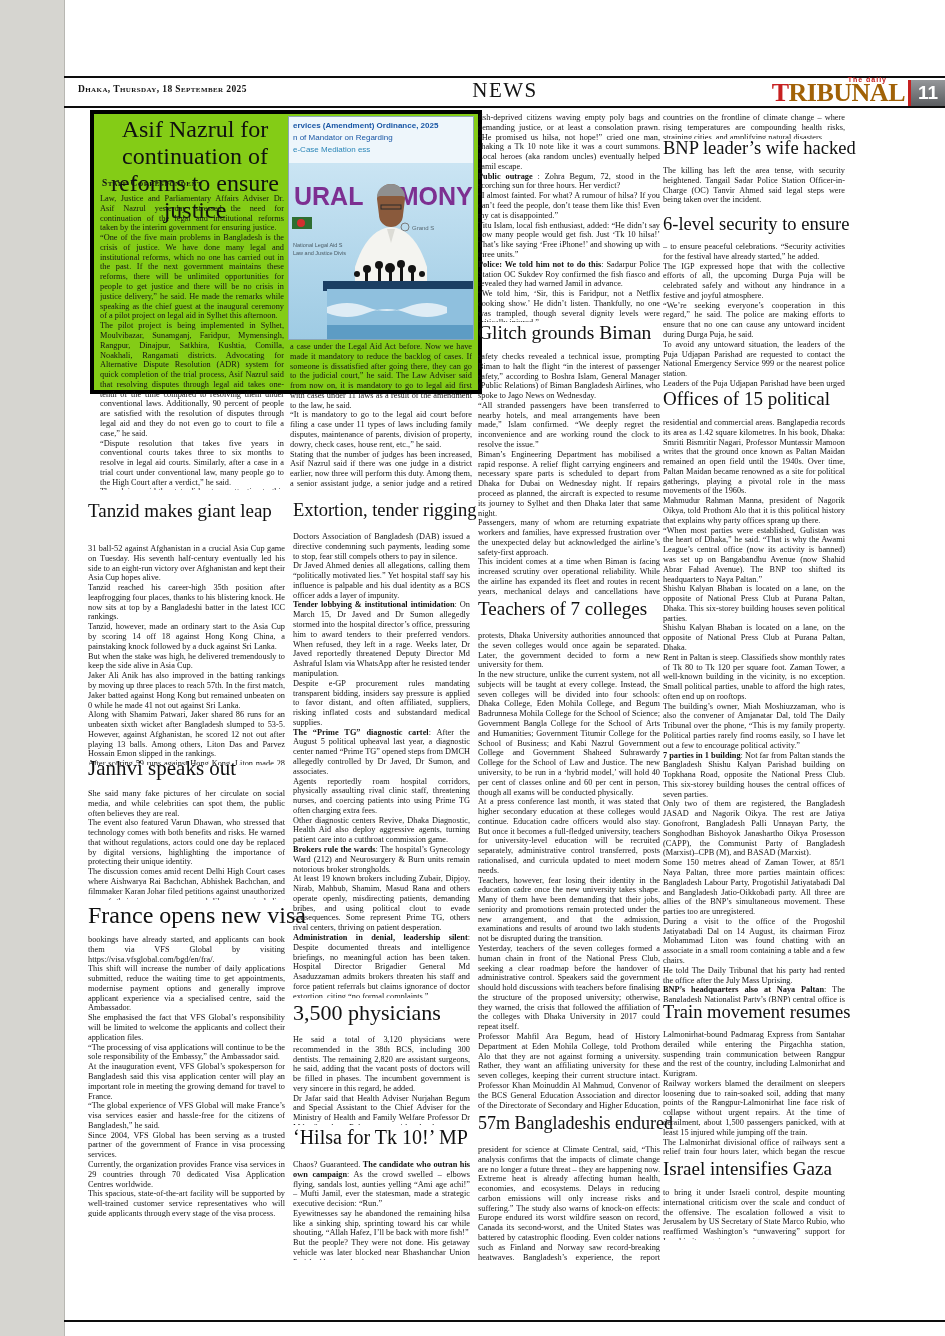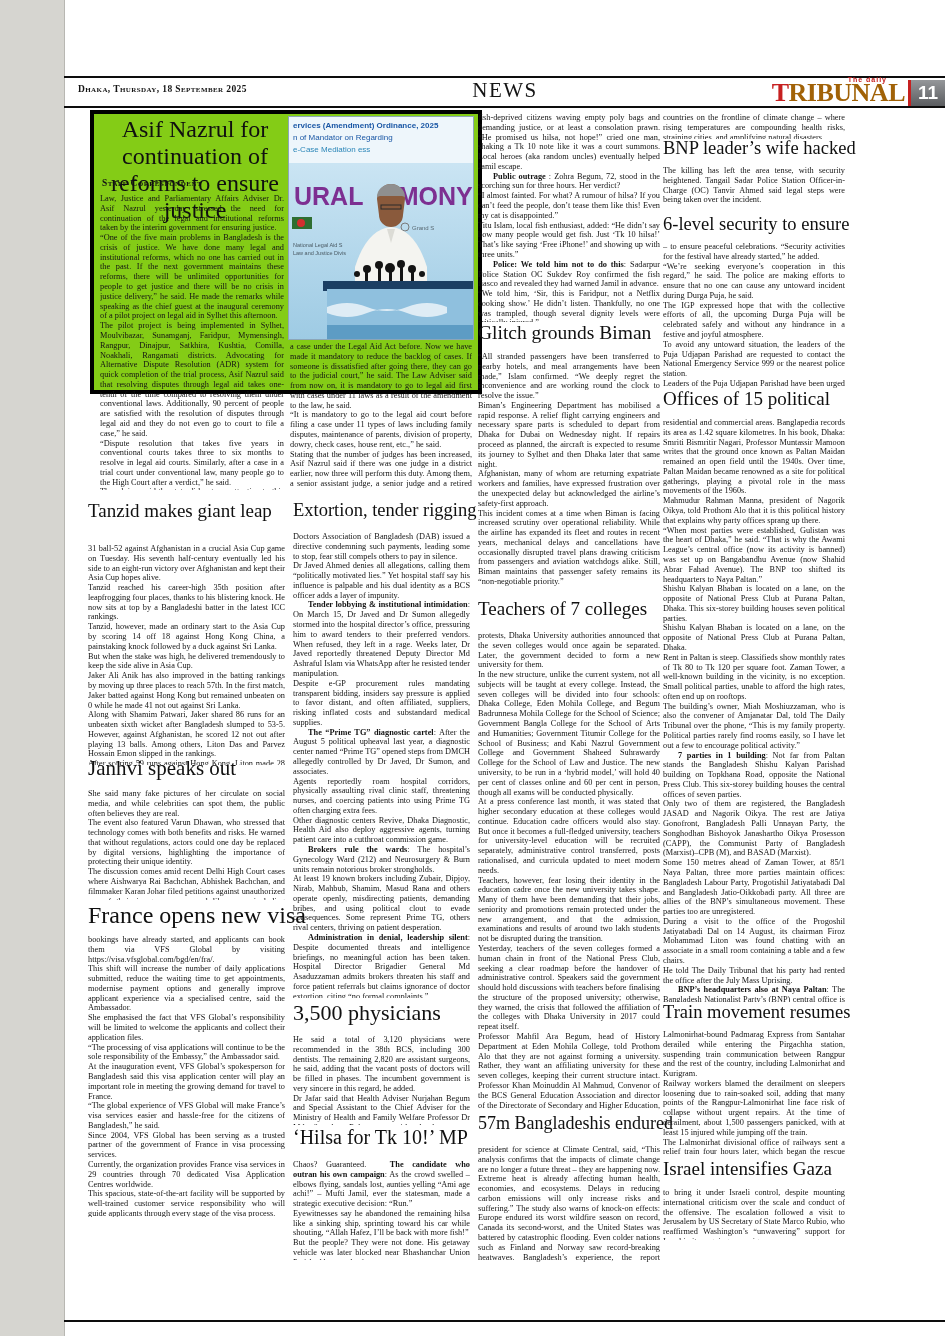--- a/index.html
+++ b/index.html
@@ -22,7 +22,7 @@
   .headline{position:absolute;font-family:"Liberation Serif",serif;font-weight:400;text-align:left;white-space:nowrap;color:#101010;}
   .art-body{position:absolute;font-size:8.3px;line-height:1.18;text-align:justify;overflow:hidden;}
   .art-body p{margin:0;}
-  .art-body strong{font-weight:bold;padding-left:15px;}
+  .art-body strong{font-weight:bold;}
   
   #main-article-box{position:absolute;left:78px;top:110px;width:392px;height:284px;border:4px solid #000;box-sizing:border-box;background:#84cc16;margin-left:12px;}
   #main-headline{position:absolute;left:5px;top:2px;width:192px;font-size:24px;line-height:1.13;text-align:center;white-space:normal;}

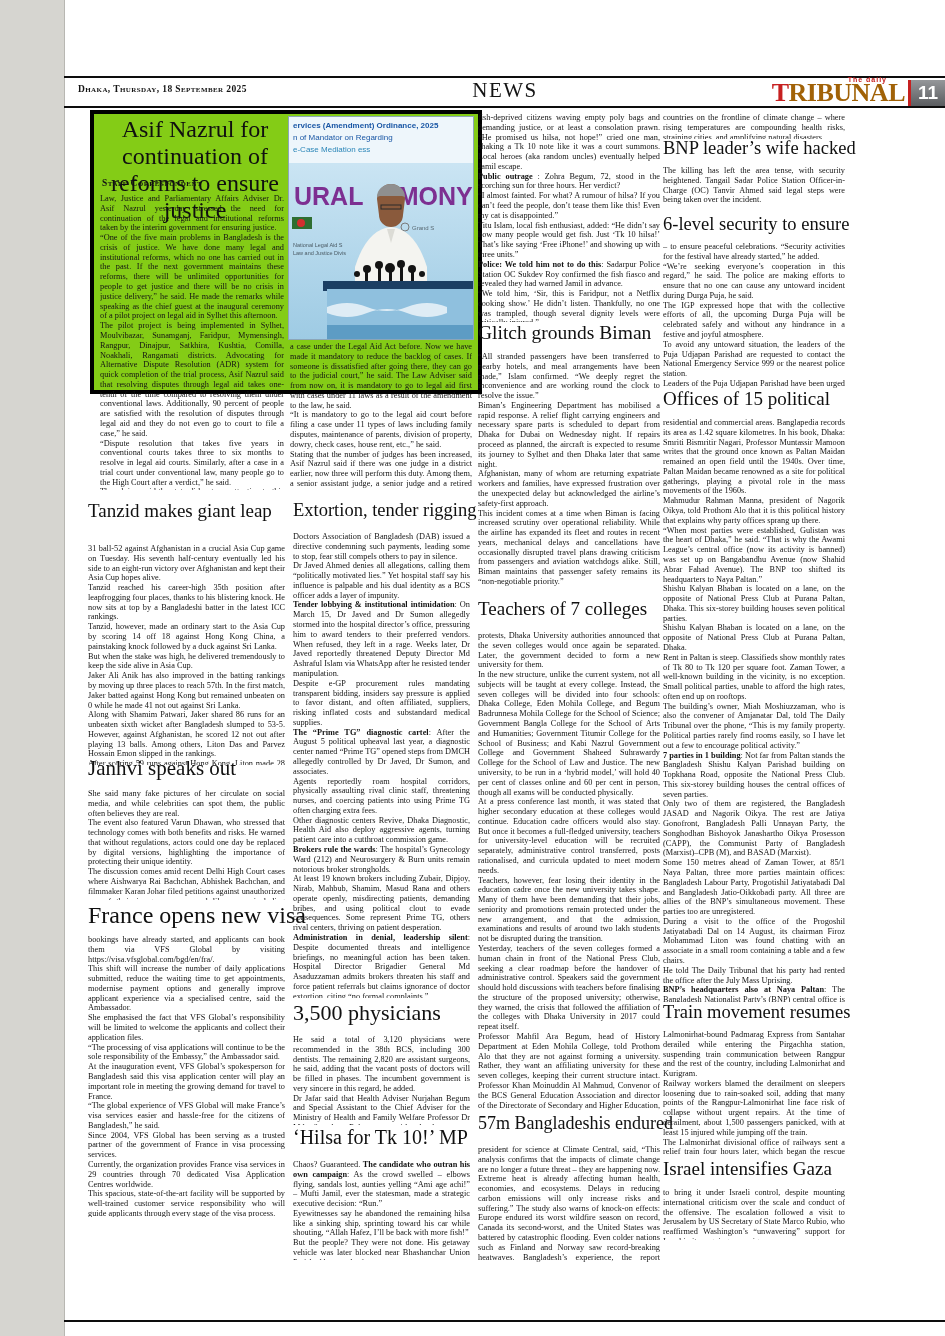--- a/index.html
+++ b/index.html
@@ -208,8 +208,8 @@
   <div class="headline" style="left:663px;top:214px;width:182px;font-size:18.5px;">6-level security to ensure</div>
   <div class="art-body" style="left:663px;top:242px;width:182px;height:146px;">
       <p>– to ensure peaceful celebrations. “Security activities for the festival have already started,” he added.</p>
+      <p>The IGP expressed hope that with the collective efforts of all, the upcoming Durga Puja will be celebrated safely and without any hindrance in a festive and joyful atmosphere.</p>
       <p>“We’re seeking everyone’s cooperation in this regard,” he said. The police are making efforts to ensure that no one can cause any untoward incident during Durga Puja, he said.</p>
-      <p>The IGP expressed hope that with the collective efforts of all, the upcoming Durga Puja will be celebrated safely and without any hindrance in a festive and joyful atmosphere.</p>
       <p>To avoid any untoward situation, the leaders of the Puja Udjapan Parishad are requested to contact the National Emergency Service 999 or the nearest police station.</p>
       <p>Leaders of the Puja Udjapan Parishad have been urged to keep CCTV cameras operational during Durga Puja and ensure round-the-clock volunteer security at each mandap.</p>
     </div>

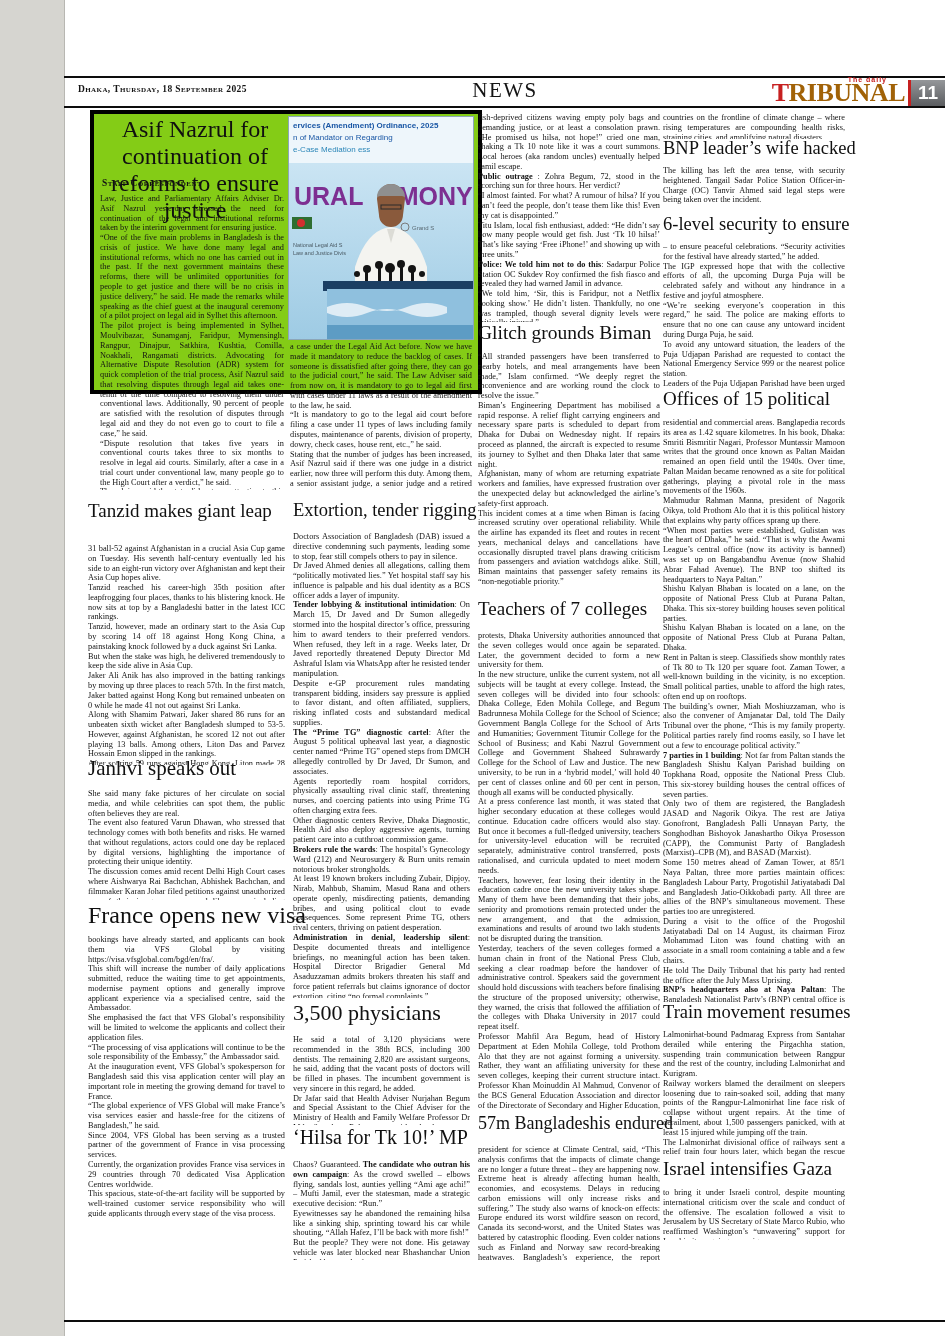--- a/index.html
+++ b/index.html
@@ -179,6 +179,7 @@
     </div>
   <div class="headline" style="left:478px;top:322px;width:182px;font-size:19.5px;">Glitch grounds Biman</div>
   <div class="art-body" style="left:478px;top:352px;width:182px;height:245px;">
+      <p>safety checks revealed a technical issue, prompting Biman to halt the flight “in the interest of passenger safety,” according to Boshra Islam, General Manager (Public Relations) of Biman Bangladesh Airlines, who spoke to Jago News on Wednesday.</p>
       <p>“All stranded passengers have been transferred to nearby hotels, and meal arrangements have been made,” Islam confirmed. “We deeply regret the inconvenience and are working round the clock to resolve the issue.”</p>
       <p>Biman’s Engineering Department has mobilised a rapid response. A relief flight carrying engineers and necessary spare parts is scheduled to depart from Dhaka for Dubai on Wednesday night. If repairs proceed as planned, the aircraft is expected to resume its journey to Sylhet and then Dhaka later that same night.</p>
       <p>Afghanistan, many of whom are returning expatriate workers and families, have expressed frustration over the unexpected delay but acknowledged the airline’s safety-first approach.</p>

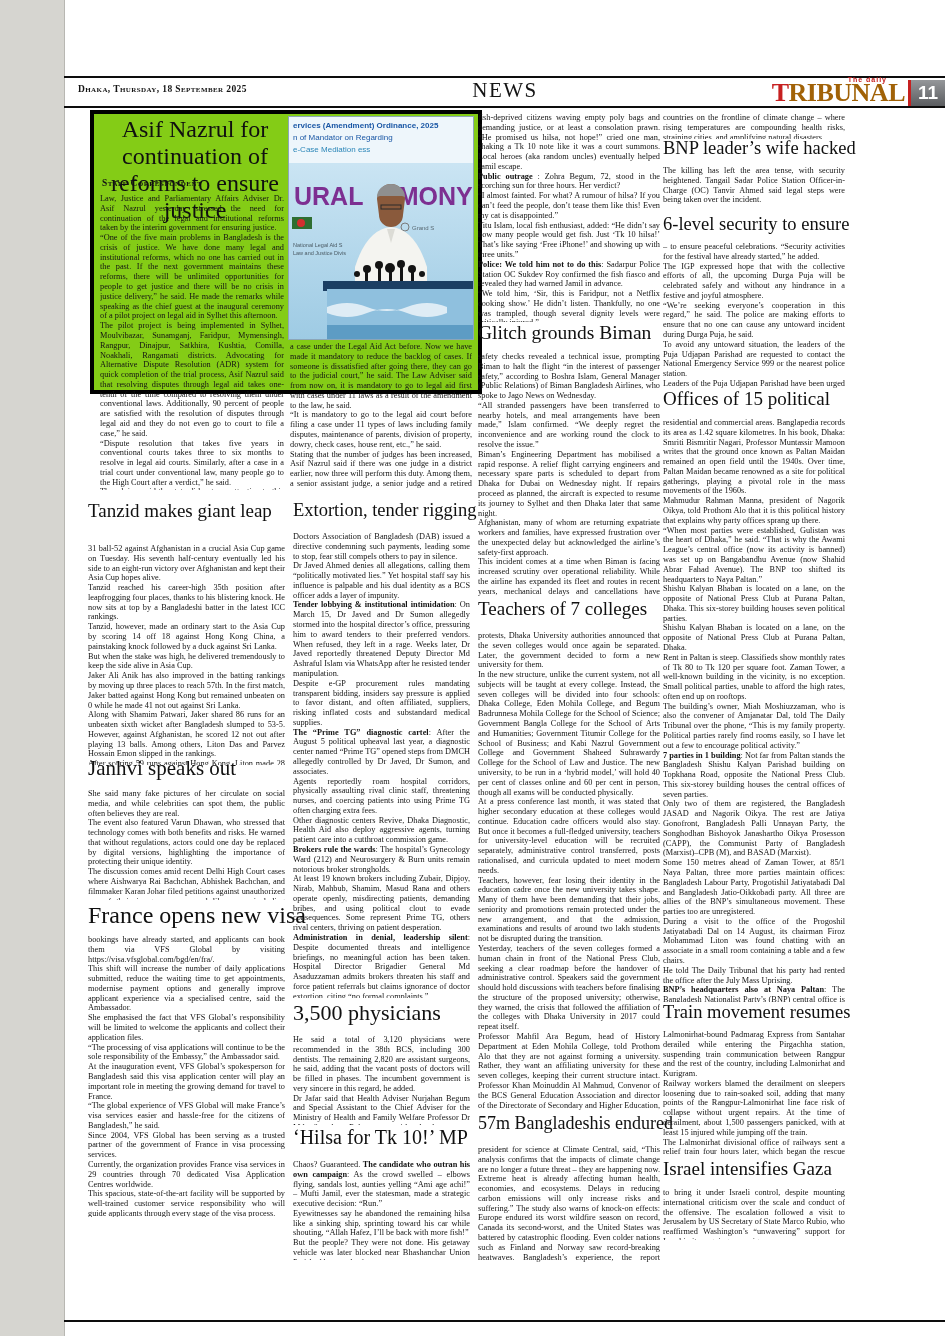--- a/index.html
+++ b/index.html
@@ -182,7 +182,7 @@
       <p>safety checks revealed a technical issue, prompting Biman to halt the flight “in the interest of passenger safety,” according to Boshra Islam, General Manager (Public Relations) of Biman Bangladesh Airlines, who spoke to Jago News on Wednesday.</p>
       <p>“All stranded passengers have been transferred to nearby hotels, and meal arrangements have been made,” Islam confirmed. “We deeply regret the inconvenience and are working round the clock to resolve the issue.”</p>
       <p>Biman’s Engineering Department has mobilised a rapid response. A relief flight carrying engineers and necessary spare parts is scheduled to depart from Dhaka for Dubai on Wednesday night. If repairs proceed as planned, the aircraft is expected to resume its journey to Sylhet and then Dhaka later that same night.</p>
-      <p>Afghanistan, many of whom are returning expatriate workers and families, have expressed frustration over the unexpected delay but acknowledged the airline’s safety-first approach.</p>
+      <p>Passengers, many of whom are returning expatriate workers and families, have expressed frustration over the unexpected delay but acknowledged the airline’s safety-first approach.</p>
       <p>This incident comes at a time when Biman is facing increased scrutiny over operational reliability. While the airline has expanded its fleet and routes in recent years, mechanical delays and cancellations have occasionally disrupted travel plans drawing criticism from passengers and aviation watchdogs alike. Still, Biman maintains that passenger safety remains its “non-negotiable priority.”</p>
     </div>
   <div class="headline" style="left:478px;top:598px;width:182px;font-size:19px;">Teachers of 7 colleges</div>

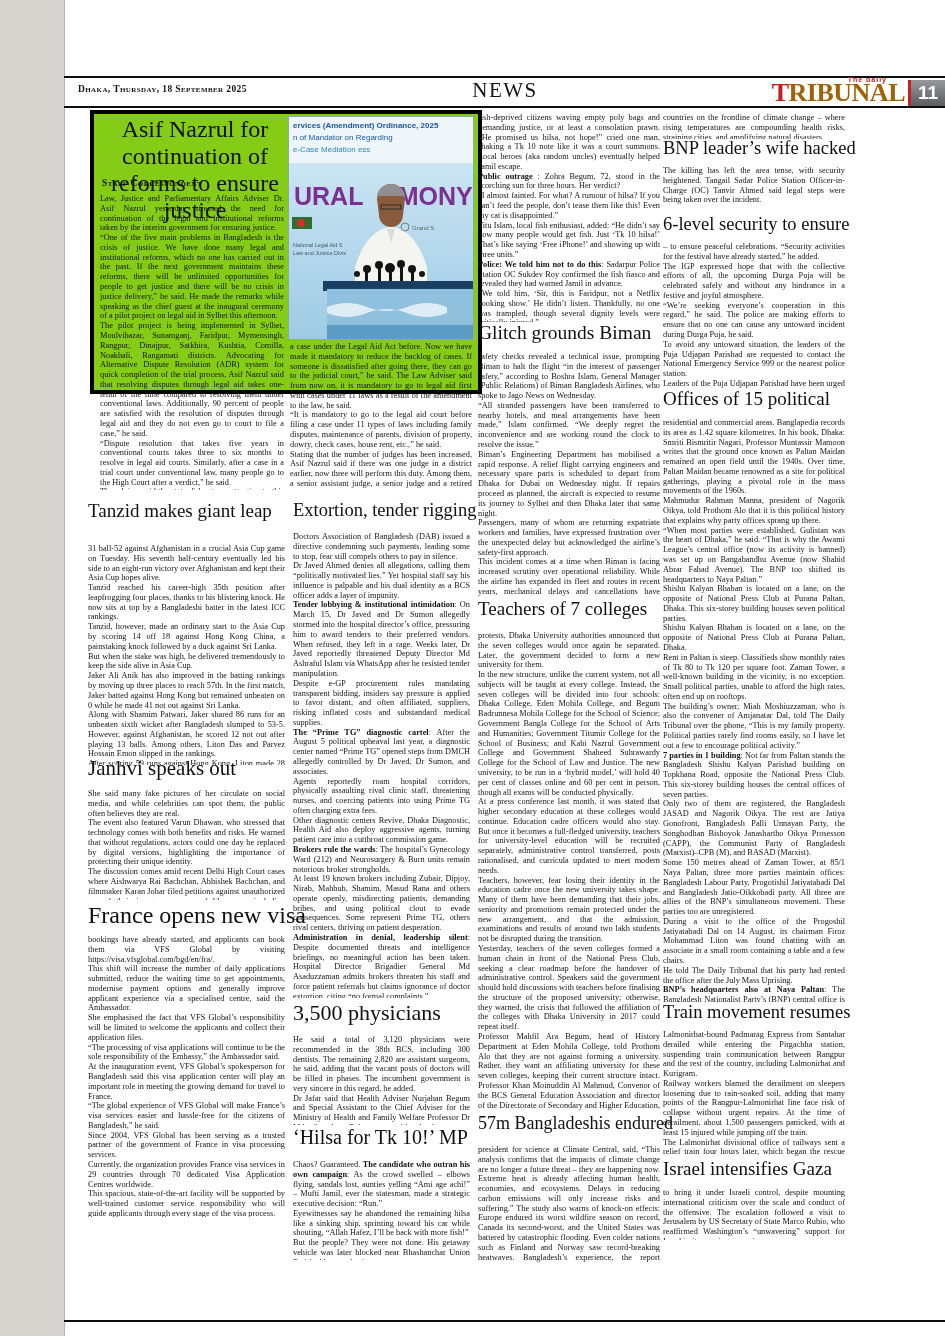--- a/index.html
+++ b/index.html
@@ -141,7 +141,7 @@
       <p>“The global experience of VFS Global will make France’s visa services easier and hassle-free for the citizens of Bangladesh,” he said.</p>
       <p>Since 2004, VFS Global has been serving as a trusted partner of the government of France in visa processing services.</p>
       <p>Currently, the organization provides France visa services in 29 countries through 70 dedicated Visa Application Centres worldwide.</p>
-      <p>This spacious, state-of-the-art facility will be supported by well-trained customer service responsibility who will guide applicants through every stage of the visa process.</p>
+      <p>This spacious, state-of-the-art facility will be supported by well-trained customer service representatives who will guide applicants through every stage of the visa process.</p>
     </div>
 
   <div class="headline" style="left:293px;top:500px;width:177px;font-size:18.5px;">Extortion, tender rigging</div>

